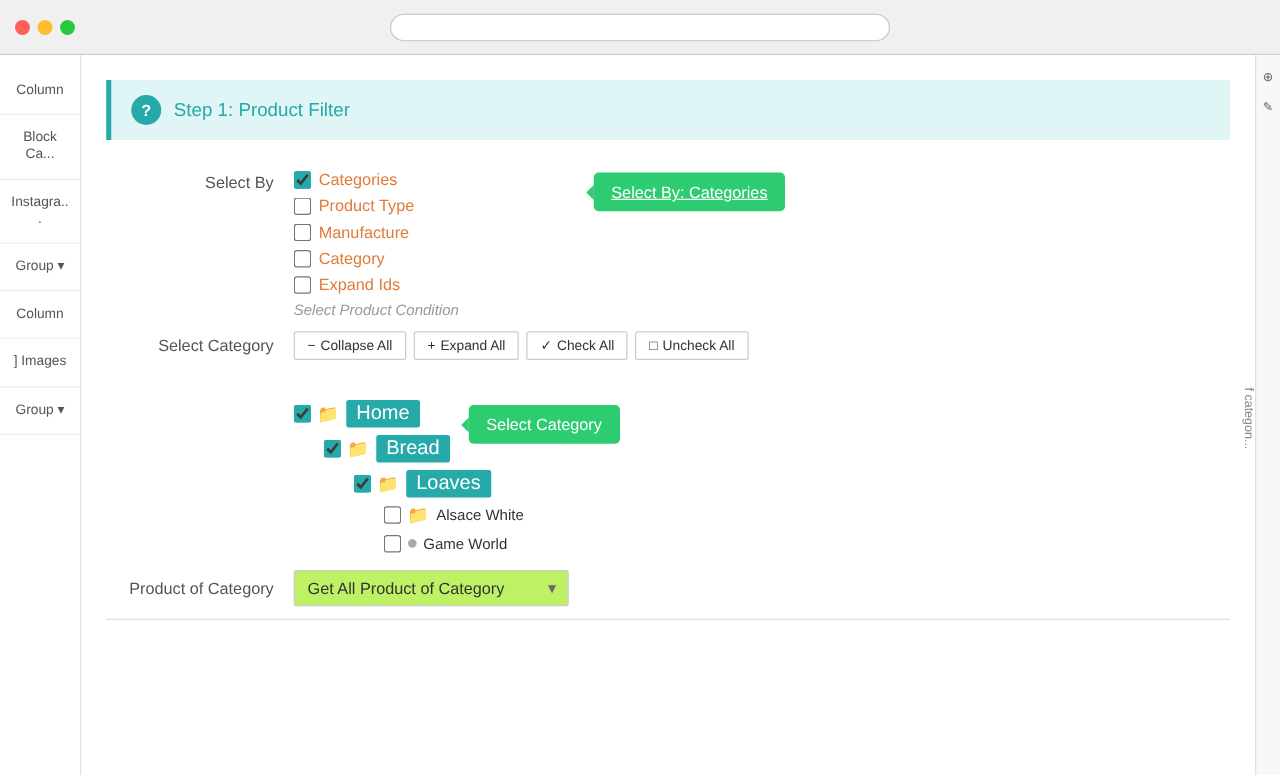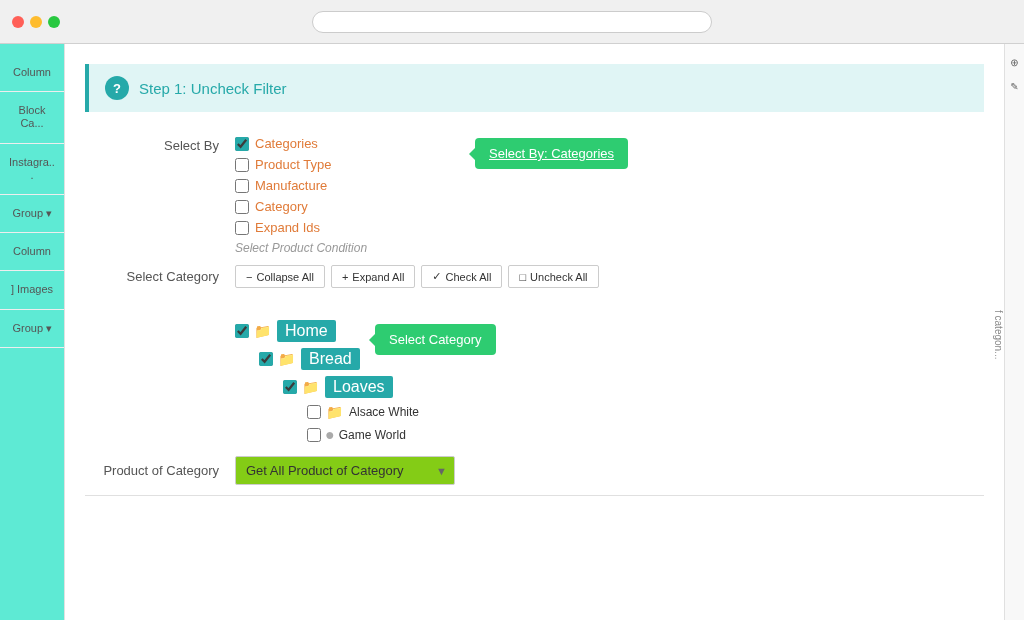--- a/index.html
+++ b/index.html
@@ -54,7 +54,7 @@
     
     .sidebar {
       width: 65px;
-      background: #5eead4;
+      background: #ffffff;
       border-right: 1px solid #e0e0e0;
       display: flex;
       flex-direction: column;

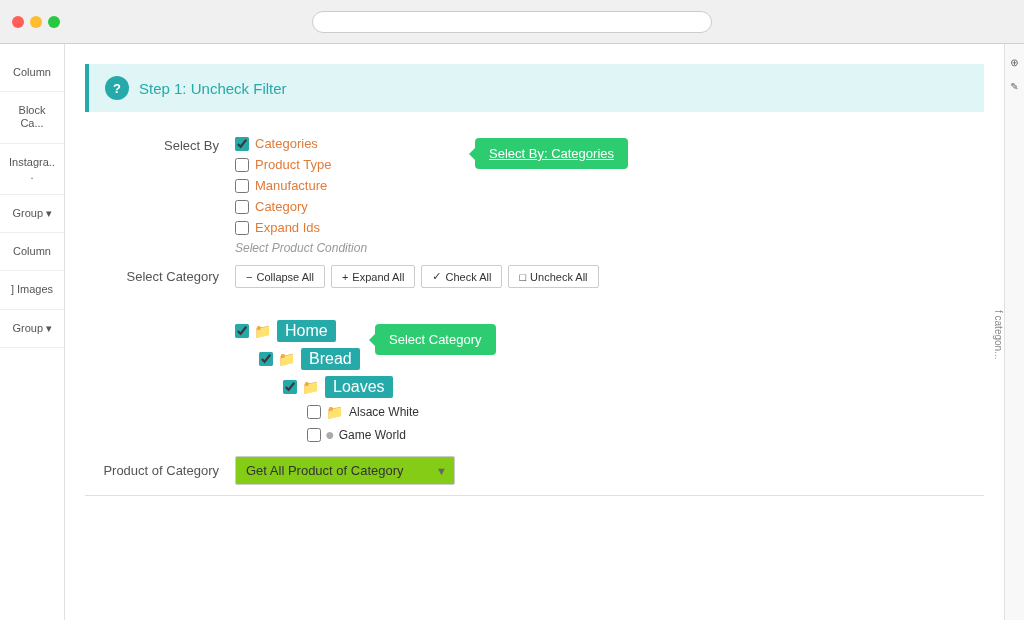--- a/index.html
+++ b/index.html
@@ -365,7 +365,7 @@
       <div class="step-icon">
         <span>?</span>
       </div>
-      <span class="step-title">Step 1: Uncheck Filter</span>
+      <span class="step-title">Step 1: Product Filter</span>
     </div>
 
     <div class="select-by-section">

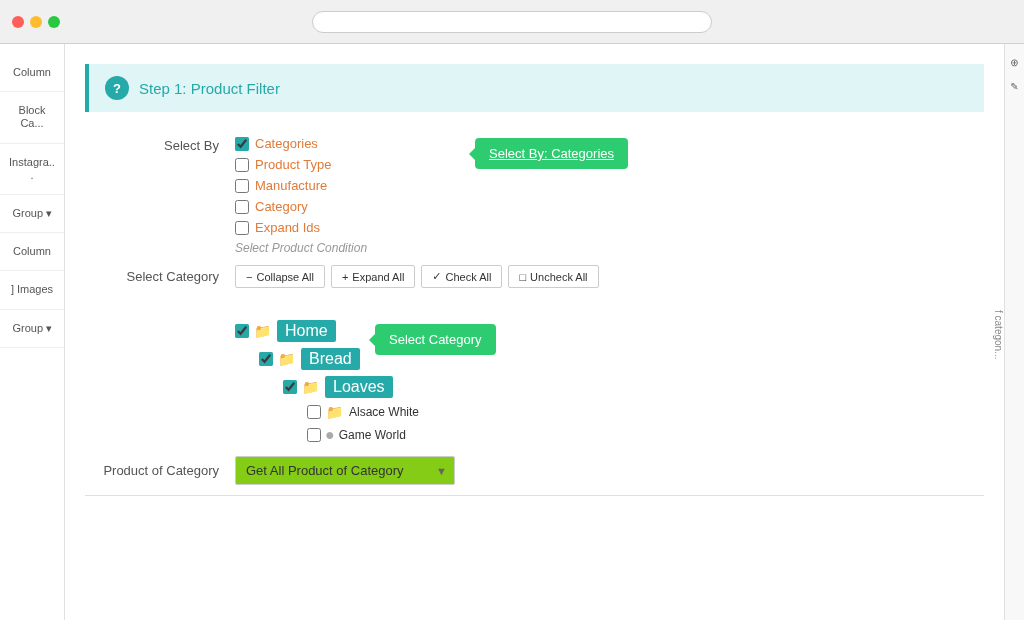--- a/index.html
+++ b/index.html
@@ -303,7 +303,7 @@
       padding: 6px 30px 6px 10px;
       font-size: 13px;
       border-radius: 2px;
-      background: #84cc16;
+      background: #bef264;
       color: #333;
       appearance: none;
       cursor: pointer;

